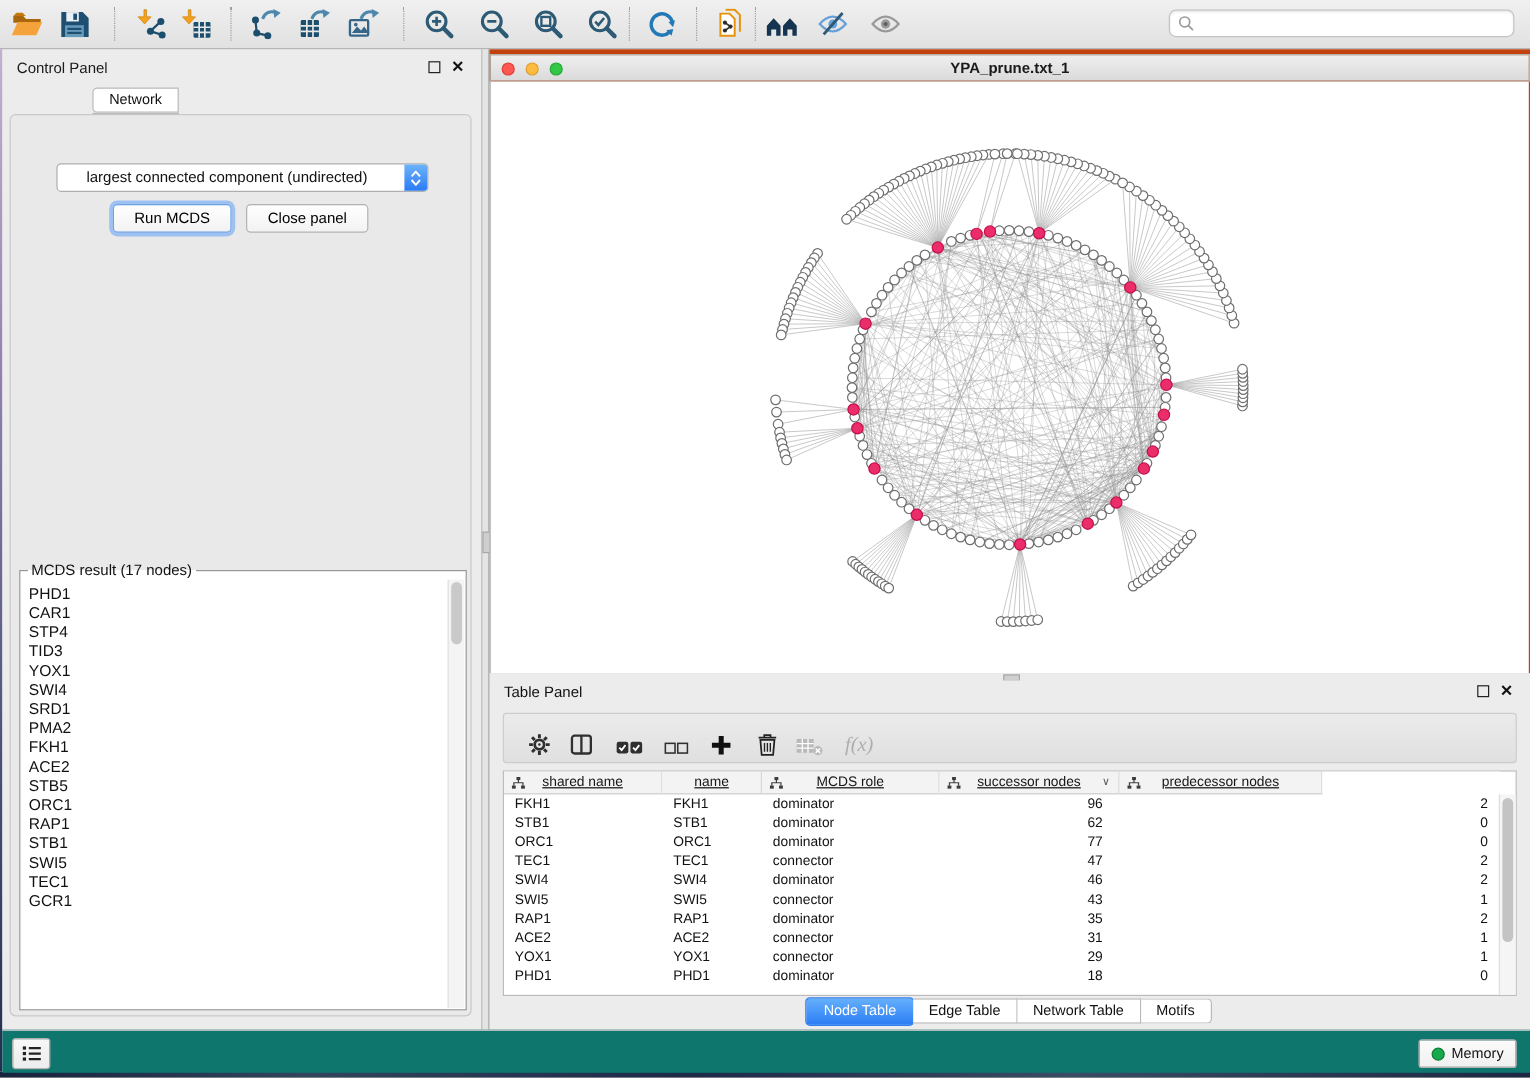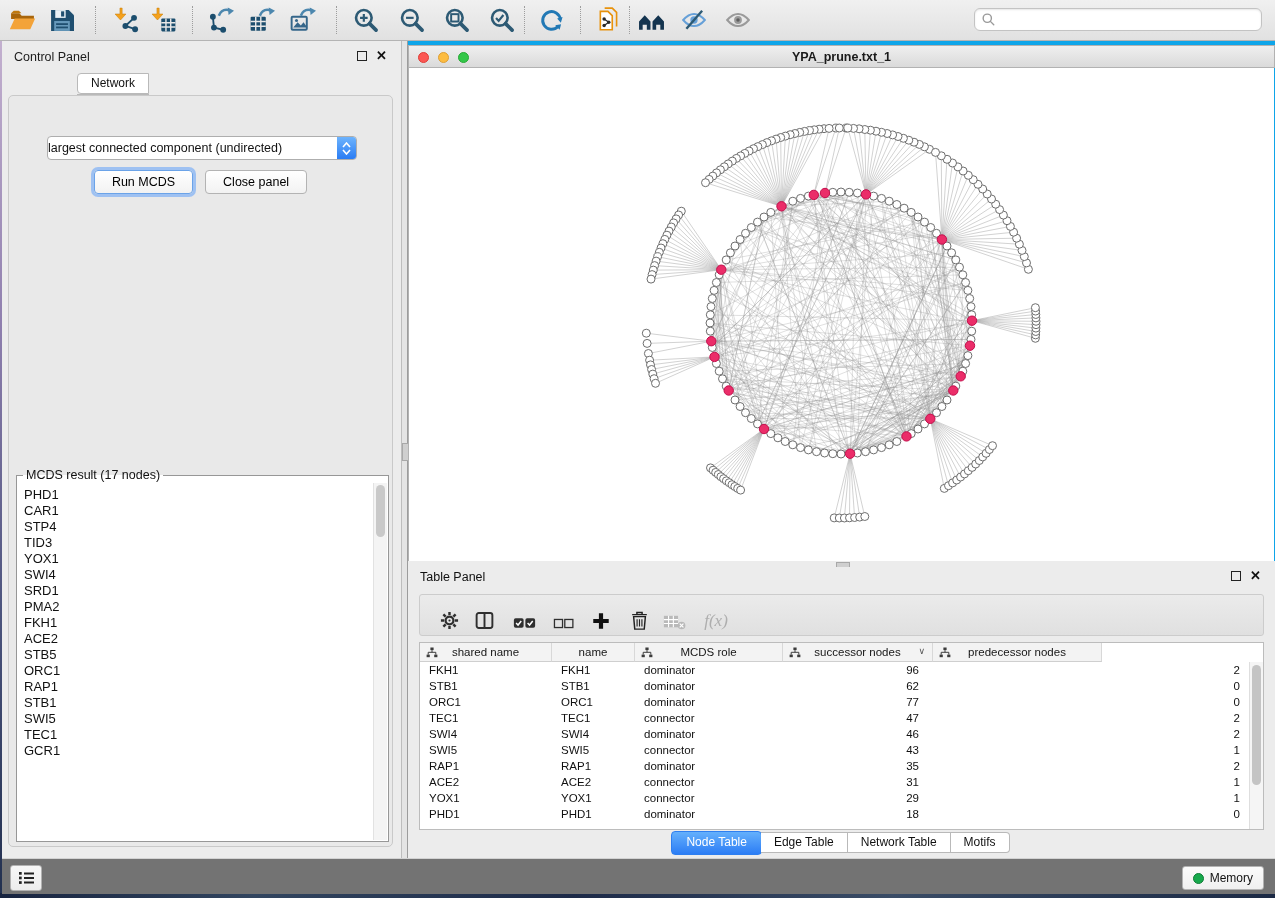--- a/index.html
+++ b/index.html
@@ -63,7 +63,7 @@
   .hsplit{position:absolute;left:408px;top:561px;width:867px;height:6px;background:#ececec;}
   .hsplit .grip{position:absolute;left:428px;top:1px;width:12px;height:4px;background:#cfcfcf;border:1px solid #a8a8a8;}
   
-  .net-window{position:absolute;left:408px;top:41px;width:867px;height:520px;background:#0ea5e9;}
+  .net-window{position:absolute;left:408px;top:41px;width:867px;height:520px;background:#c2410c;}
   .net-titlebar{position:absolute;left:0;top:4px;width:867px;height:23px;box-sizing:border-box;
                 background:linear-gradient(#efefef,#dadada);border:1px solid #b2b2b2;}
   .tl{position:absolute;top:5.5px;width:11px;height:11px;border-radius:50%;}

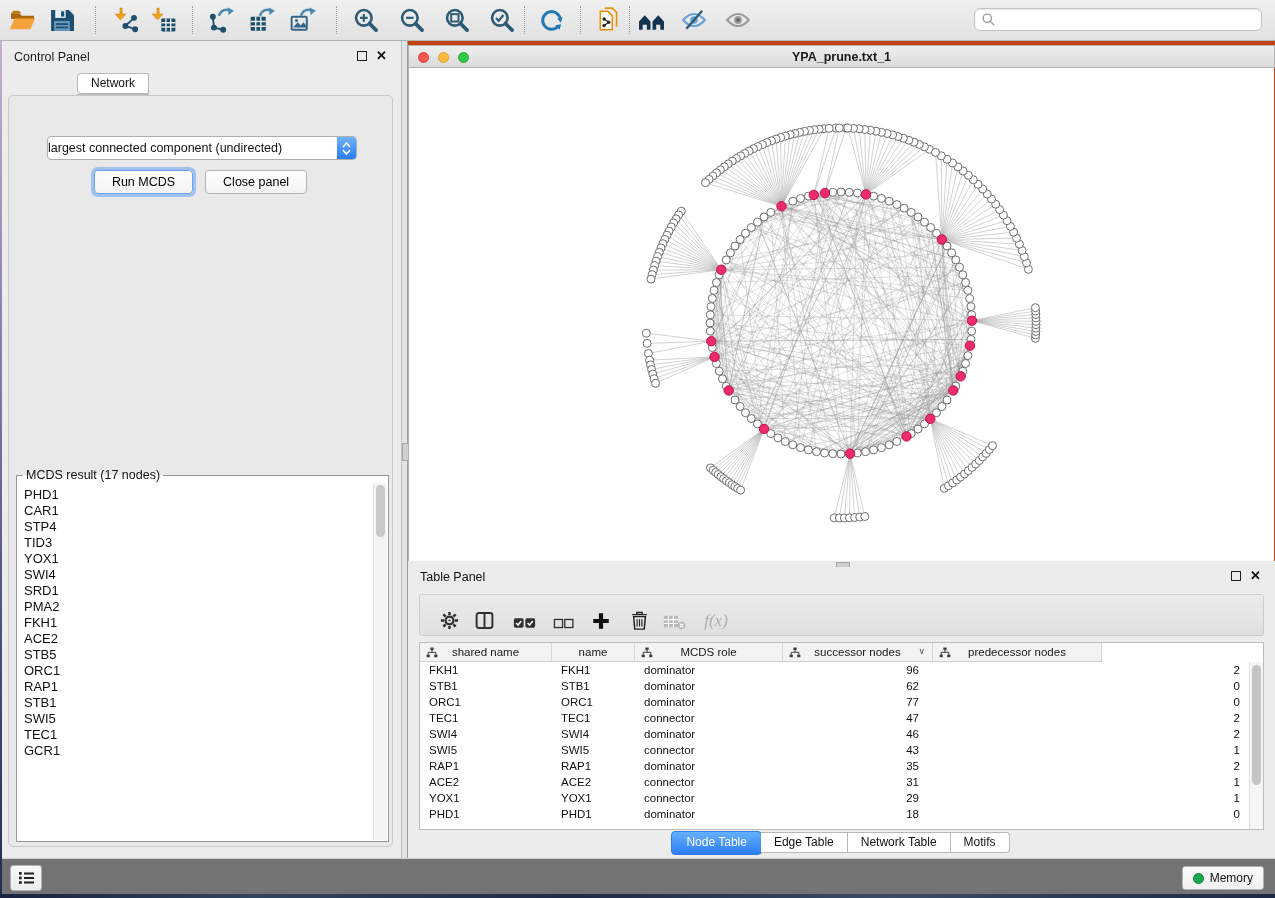--- a/index.html
+++ b/index.html
@@ -41,7 +41,7 @@
   .crit-label{position:absolute;left:0;width:100%;top:20px;text-align:center;font-size:12.5px;}
   .crit-select{position:absolute;left:38px;top:40px;width:310px;height:24px;background:#fff;
                border:1px solid #aeaeae;border-radius:4px;box-sizing:border-box;display:flex;align-items:center;}
-  .crit-select .val{flex:1;font-size:12.5px;padding-left:0;white-space:nowrap;overflow:hidden;}
+  .crit-select .val{flex:1;font-size:12.5px;padding-left:24px;white-space:nowrap;overflow:hidden;}
   .crit-step{width:19px;height:22px;border-radius:0 3px 3px 0;background:linear-gradient(#6db3fd,#2a7cf4);
              display:flex;flex-direction:column;align-items:center;justify-content:center;gap:1px;}
   .crit-step svg{display:block;}

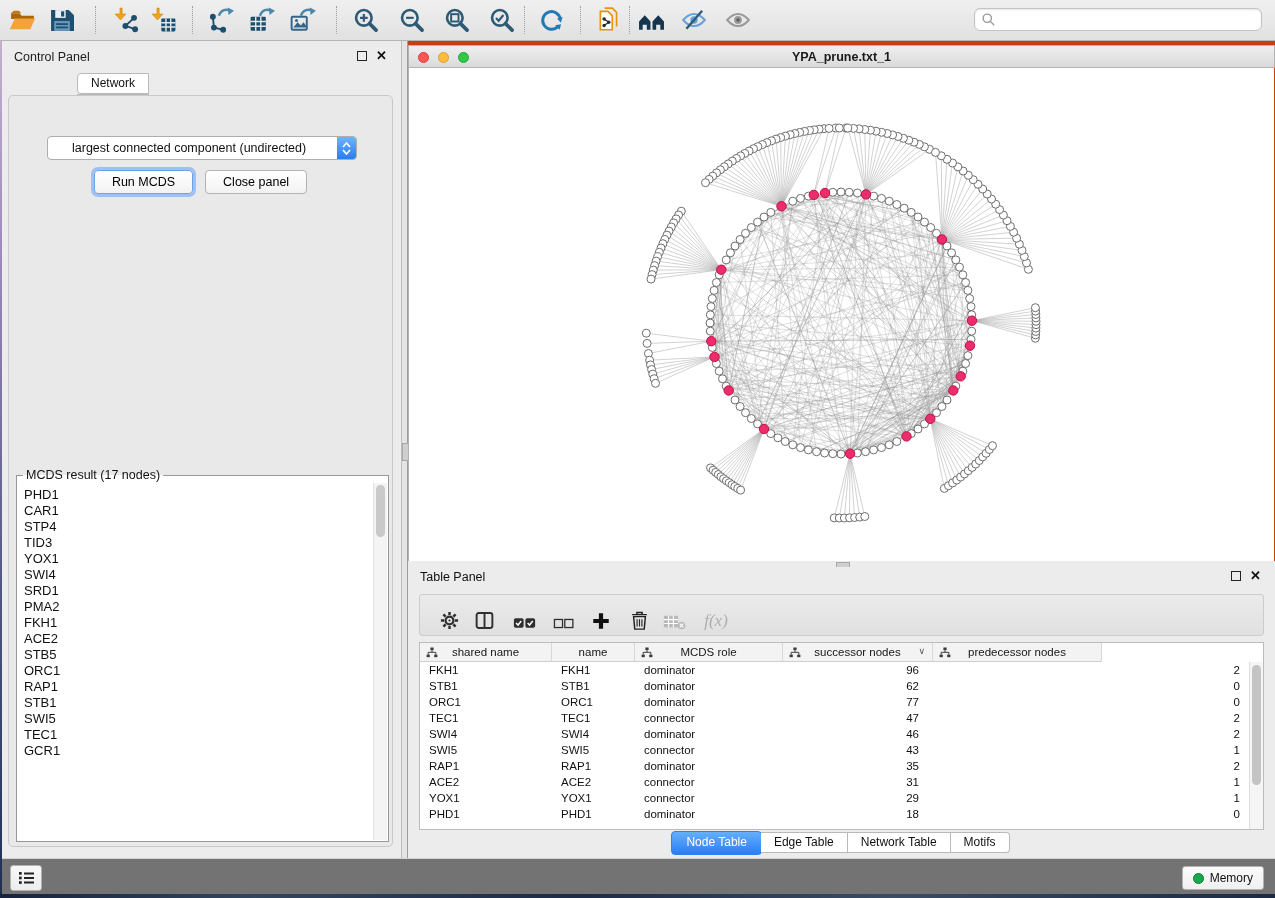--- a/index.html
+++ b/index.html
@@ -84,7 +84,7 @@
   .fx-glyph{font-family:"Liberation Serif",serif;font-style:italic;font-size:17px;color:#aeaeae;}
   .tbl-wrap{position:absolute;left:11px;top:75px;width:845px;height:188px;box-sizing:border-box;
             background:#fff;border:1px solid #bcbcbc;}
-  .thead{display:grid;grid-template-columns:132px 83px 148px 150px 169px 148px;height:19px;}
+  .thead{display:grid;grid-template-columns:132px 83px 148px 150px 169px 148px;height:19px;text-decoration:underline;}
   .th{position:relative;background:#f3f3f3;border-right:1px solid #d8d8d8;border-bottom:1px solid #cfcfcf;
       font-size:11.5px;display:flex;align-items:center;justify-content:center;gap:4px;color:#161616;}
   .th .colicon{position:absolute;left:6px;top:4px;}

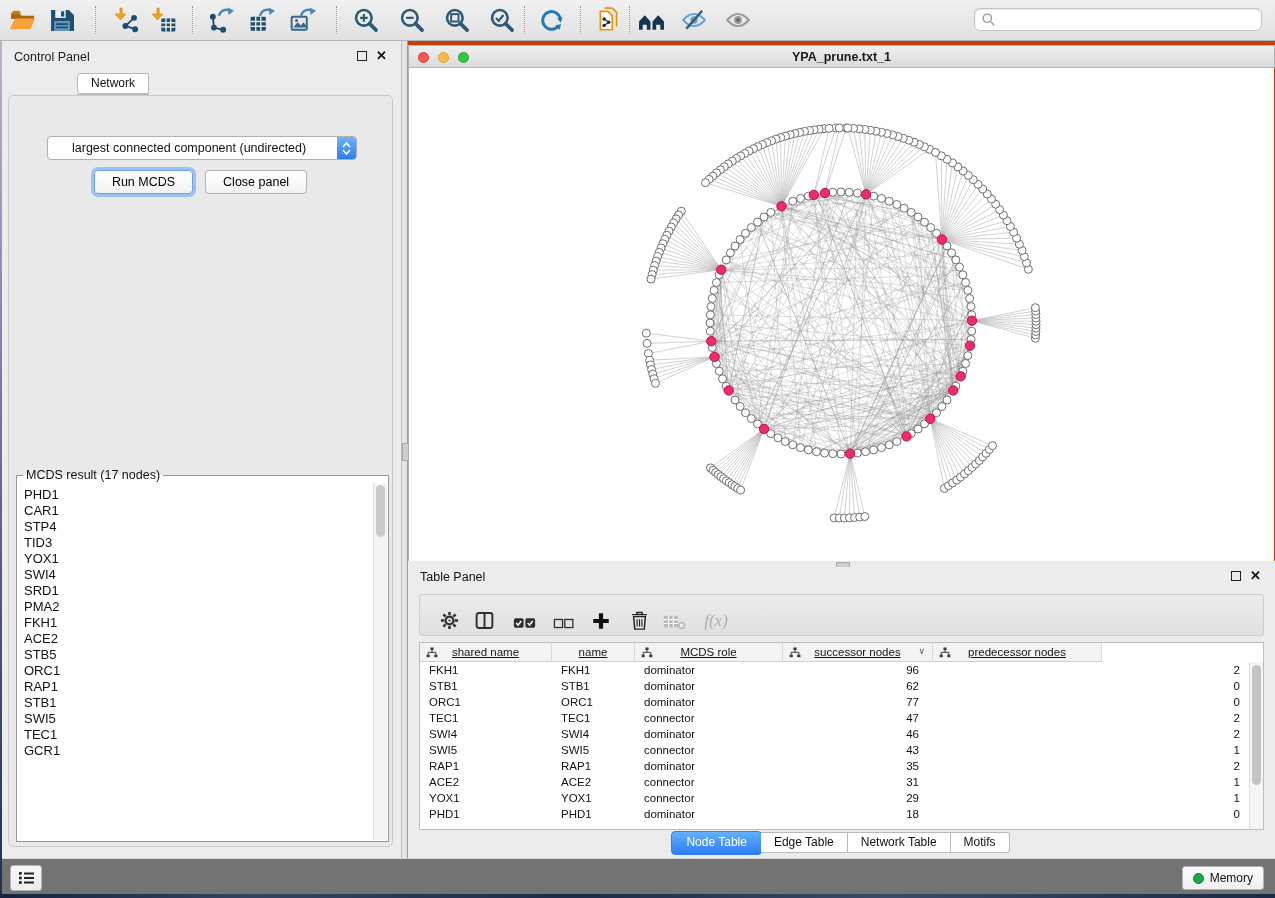--- a/index.html
+++ b/index.html
@@ -99,7 +99,7 @@
   .tbl-thumb{position:absolute;left:1.5px;top:3px;width:9px;height:120px;background:#c4c4c4;border-radius:5px;}
   .tbl-tabs{position:absolute;left:0;right:0;top:265px;display:flex;justify-content:center;}
   
-  .status-bar{position:absolute;left:2px;top:858px;width:1273px;height:35px;background:#737373;border-top:1px solid #d2d2d2;}
+  .status-bar{position:absolute;left:2px;top:858px;width:1273px;height:35px;background:#0f766e;border-top:1px solid #d2d2d2;}
   .sb-left-btn{position:absolute;left:8px;top:6px;width:30px;height:24px;background:linear-gradient(#f7f7f7,#ededed);
                border:1px solid #b2b2b2;border-radius:3px;display:flex;align-items:center;justify-content:center;}
   .memory-btn{position:absolute;right:11px;top:7px;height:24px;background:linear-gradient(#fbfbfb,#f0f0f0);

